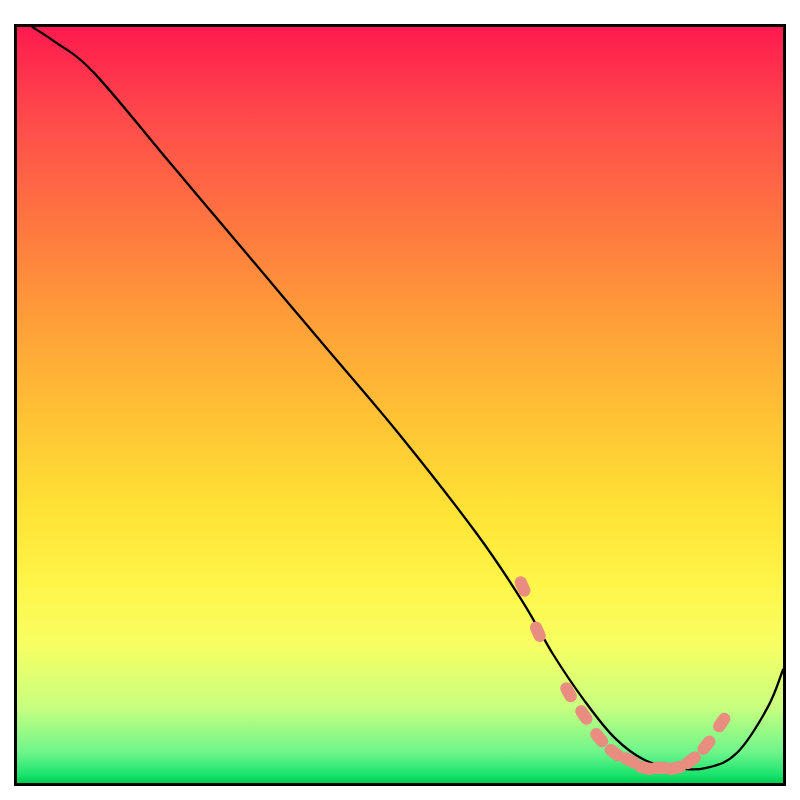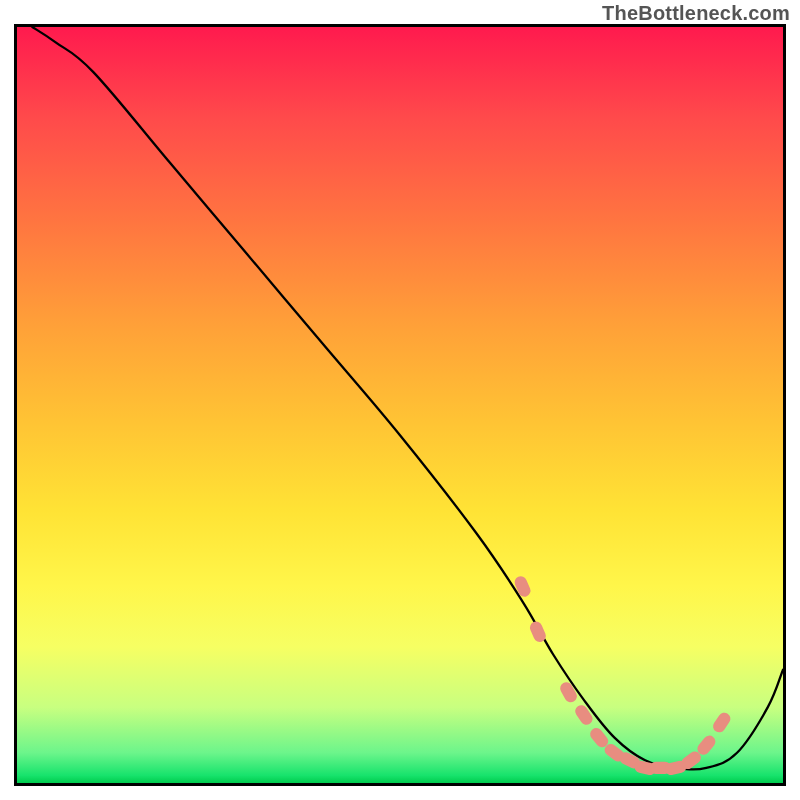--- a/index.html
+++ b/index.html
@@ -69,7 +69,6 @@
 <body>
 
 <div class="frame">
-  <div class="attribution">TheBottleneck.com</div>
 
   <div class="plot">
     <div class="grad"></div>

